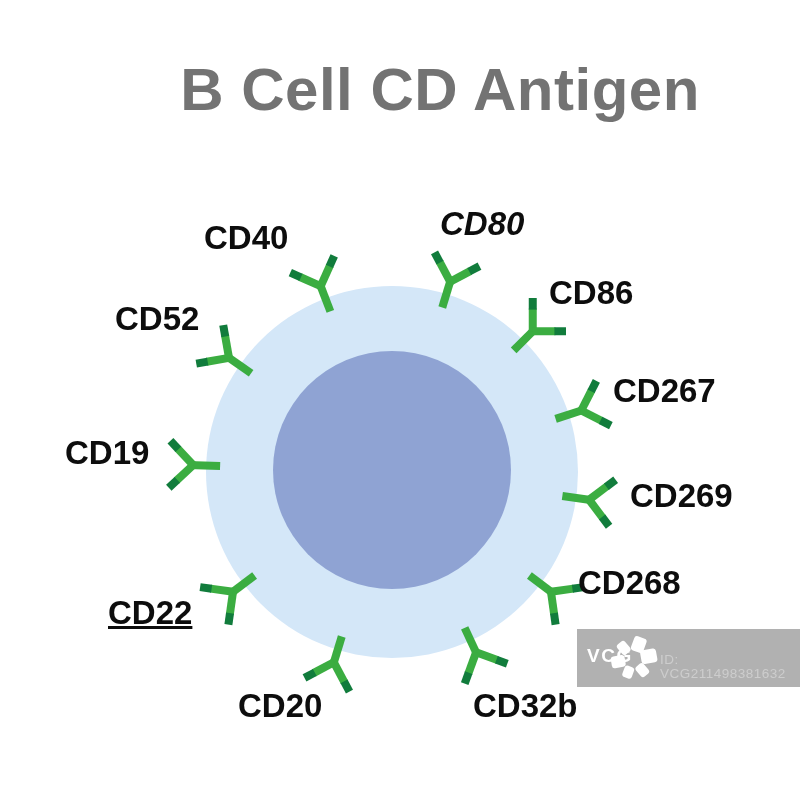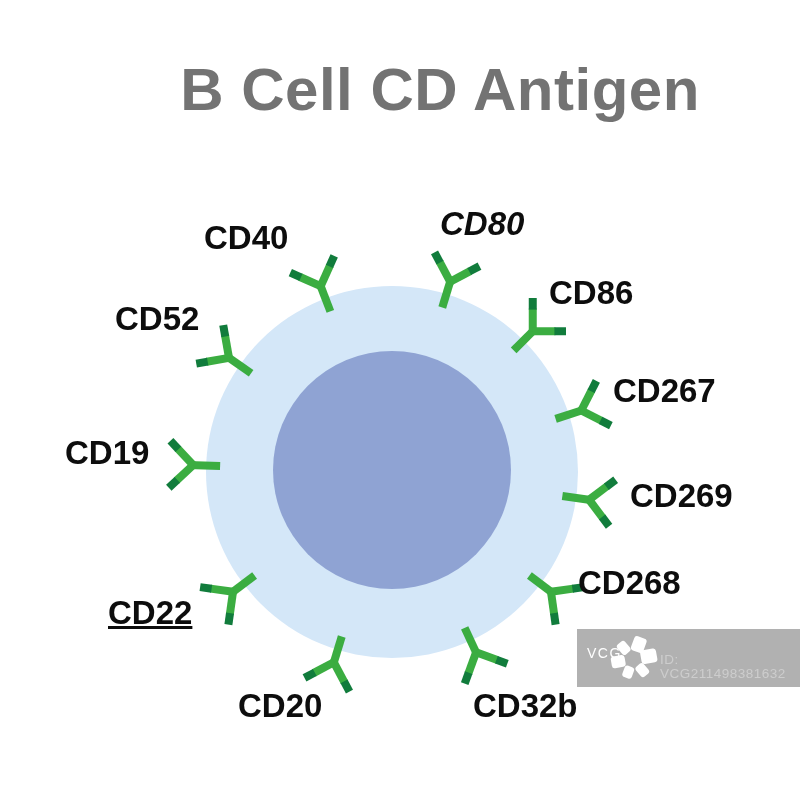--- a/index.html
+++ b/index.html
@@ -25,8 +25,8 @@
     position:absolute; left:577px; top:629px; width:223px; height:58px;
   }
   .vcg-text {
-    position:absolute; left:10px; top:17px; color:#ffffff; font-weight:normal;
-    font-size:14px; letter-spacing:1.5px; line-height:1;text-align:center;
+    position:absolute; left:10px; top:17px; color:#ffffff; font-weight:bold;
+    font-size:19px; letter-spacing:1.5px; line-height:1;text-align:center;
   }
   .vcg-flower { position:absolute; left:29px; top:3px; }
   .wm-id {

